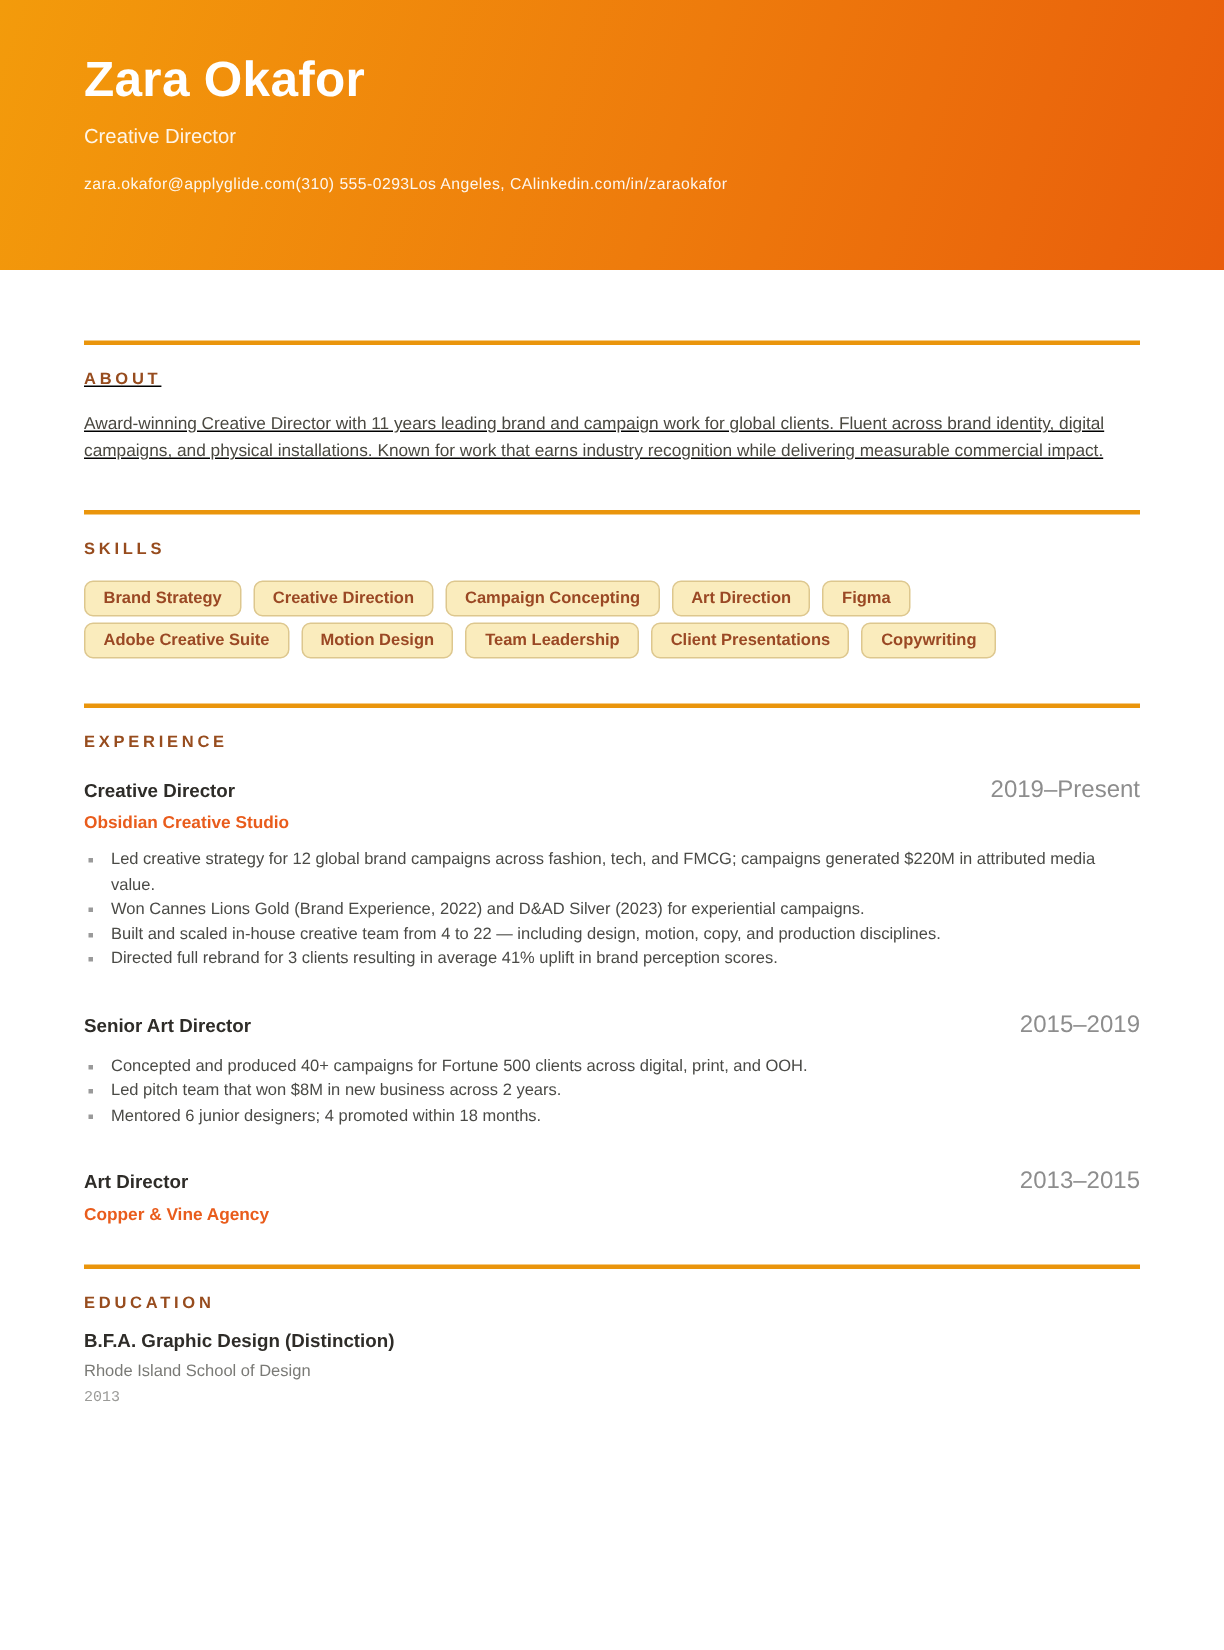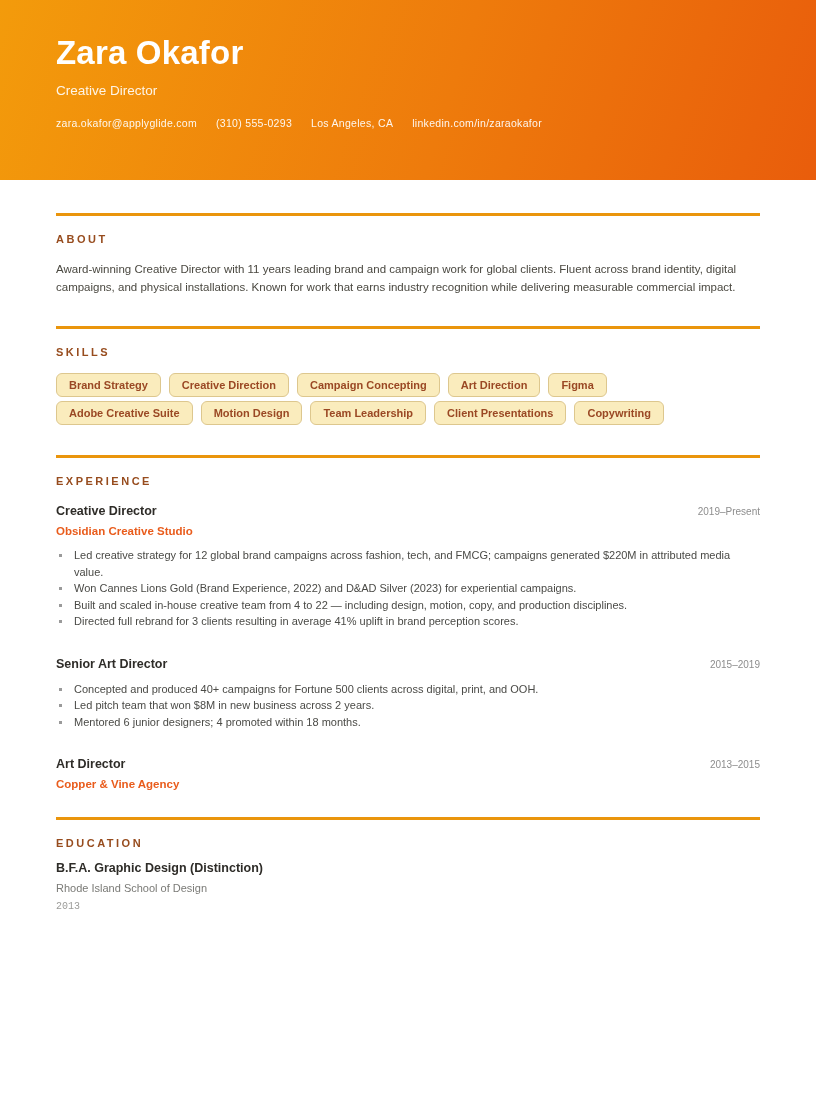--- a/index.html
+++ b/index.html
@@ -33,7 +33,6 @@
   .contact-row {
     margin-top: 19px;
     display: flex;
-    gap: 19px;
     font-size: 10.5px;
     color: rgba(255,255,255,0.93);
     letter-spacing: 0.3px;

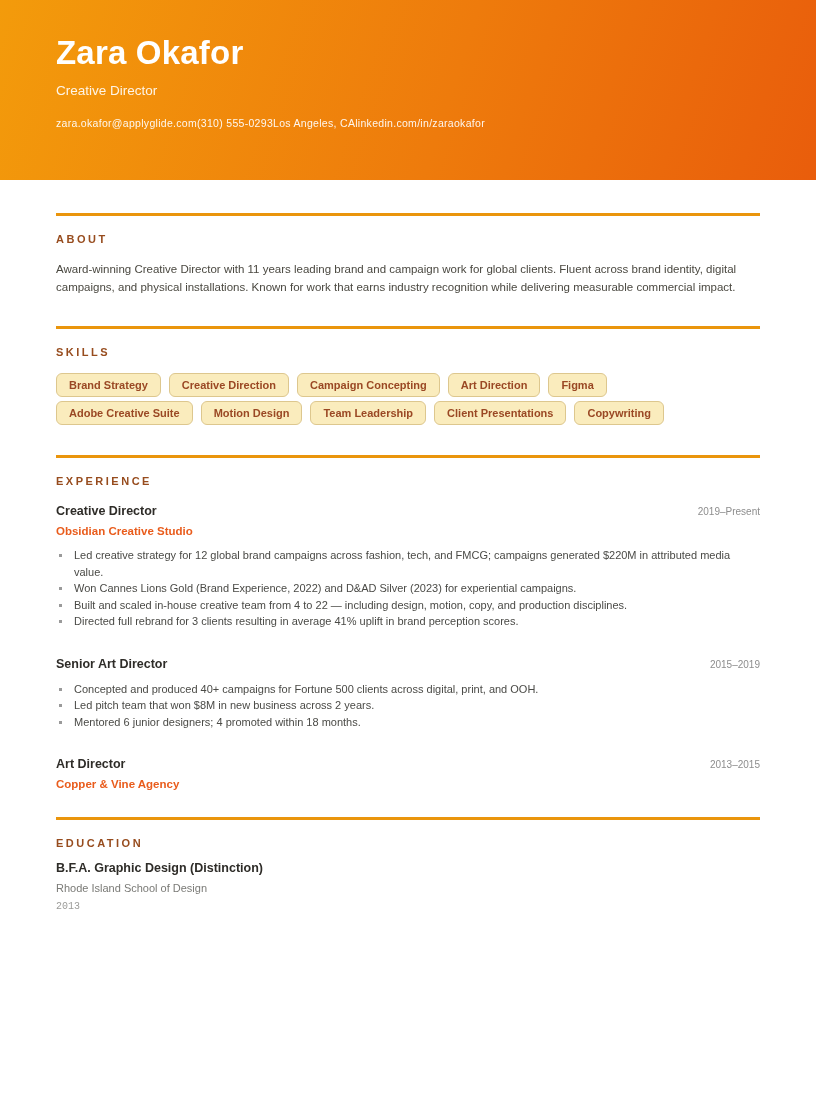--- a/index.html
+++ b/index.html
@@ -46,7 +46,7 @@
     border-top: 3px solid #ea950c;
     padding-top: 17px;
   }
-  .section-about     { margin-top: 33px; }
+  .section-about     { margin-top: 47px; text-decoration: underline; }
   .section-skills    { margin-top: 30px; }
   .section-experience{ margin-top: 30px; }
   .section-education { margin-top: 25px; }

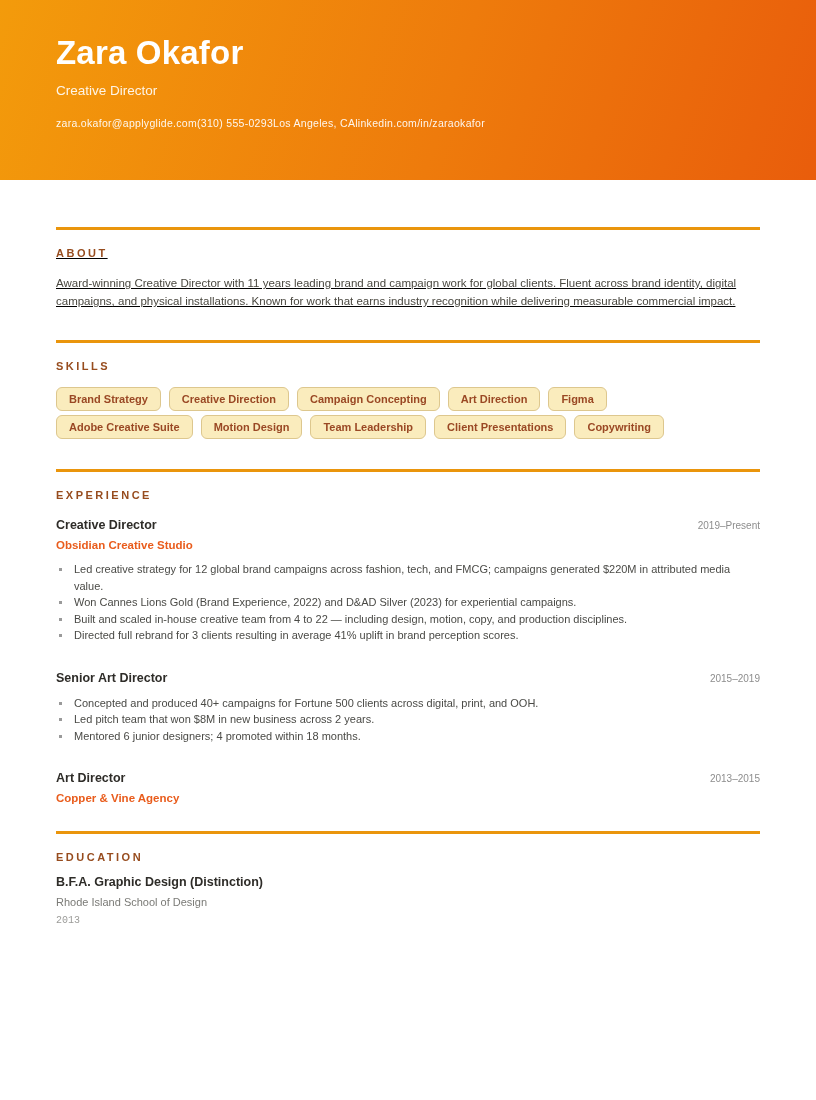--- a/index.html
+++ b/index.html
@@ -102,7 +102,7 @@
     color: #2e2c28;
   }
   .job-dates {
-    font-size: 10px;
+    font-size: 16px;
     color: #8d8d8d;
   }
   .job-company {

